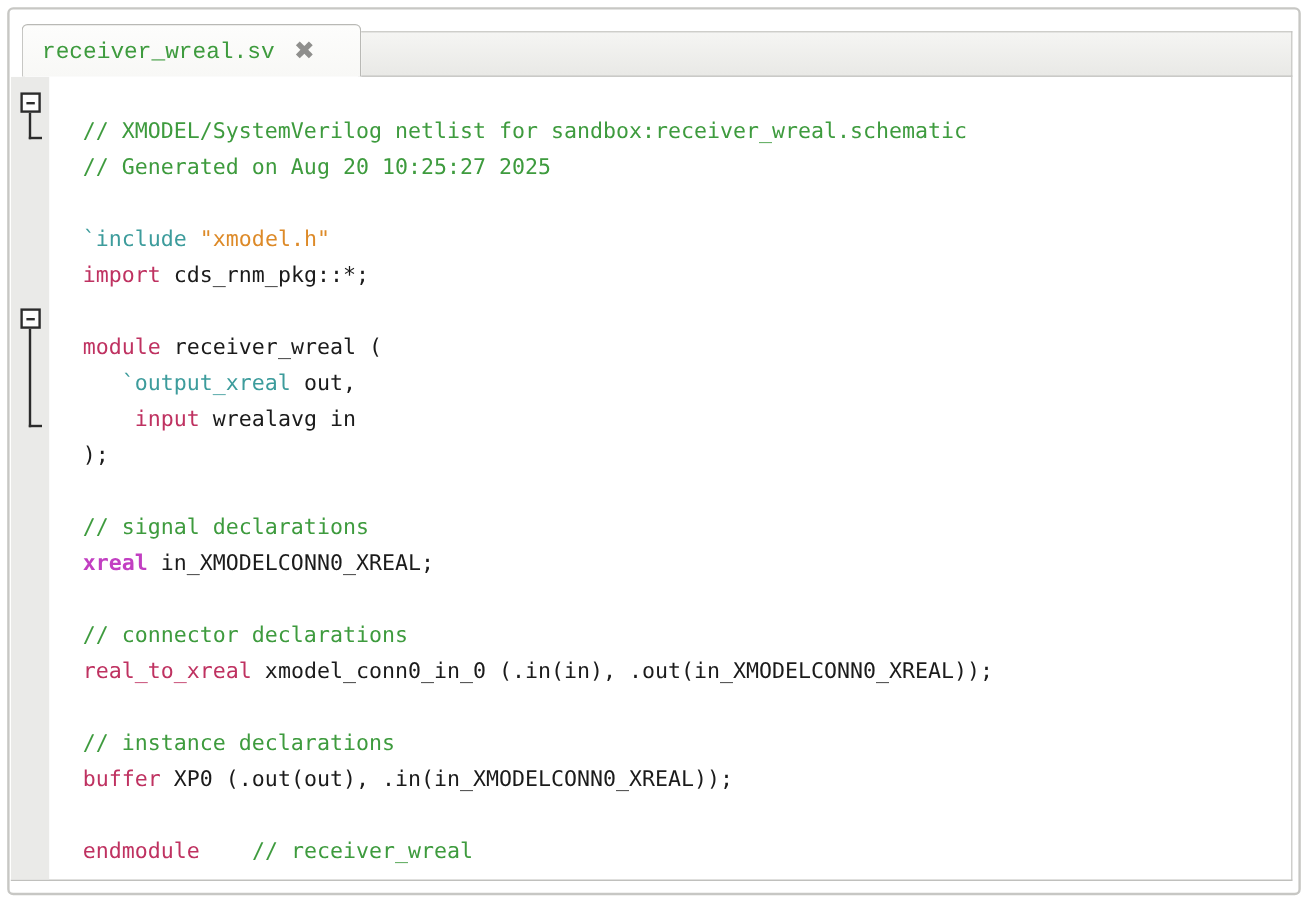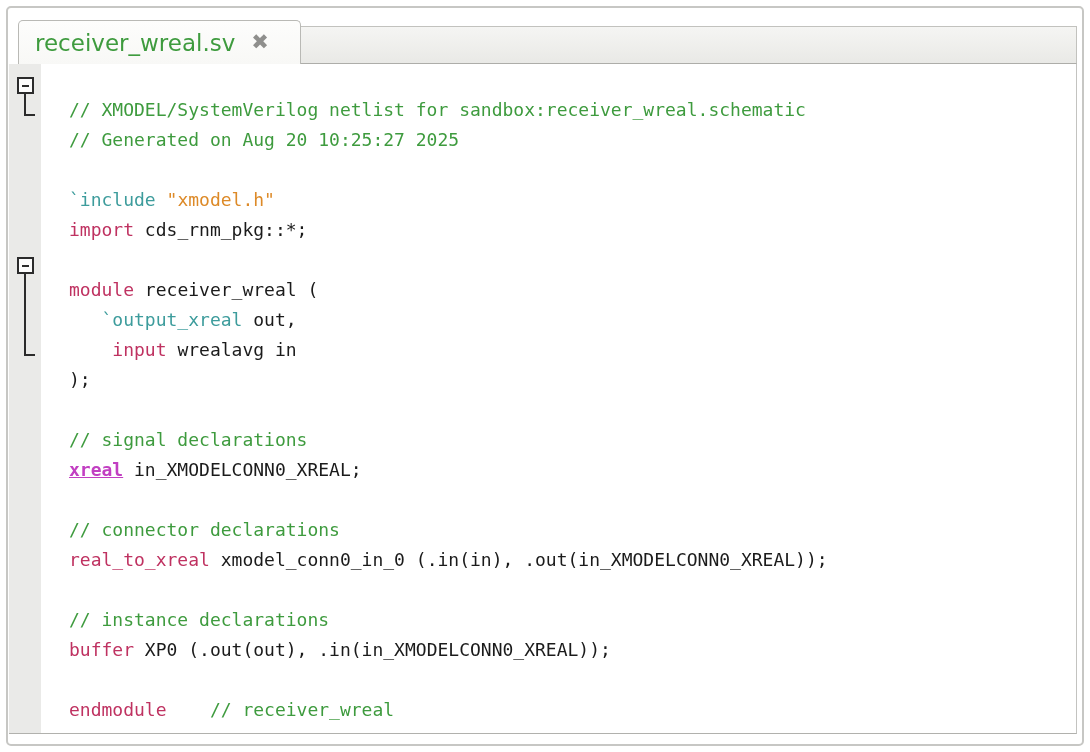--- a/index.html
+++ b/index.html
@@ -21,7 +21,7 @@
     border-radius: 5px 5px 0 0;
     display: flex; align-items: center; padding: 0 16px; gap: 16px;
   }
-  .tab-label { font-size: 23px; color: var(--c-tab_label, #3e9b3e); white-space: nowrap; }
+  .tab-label { font-size: 19px; color: var(--c-tab_label, #3e9b3e); white-space: nowrap; font-family: Liberation Mono, monospace; }
   .tab-close { font-size: 21px; font-weight: bold; color: var(--c-close_icon, #8f8f8d);
                line-height: 1; cursor: pointer; }
   .tab-strip {

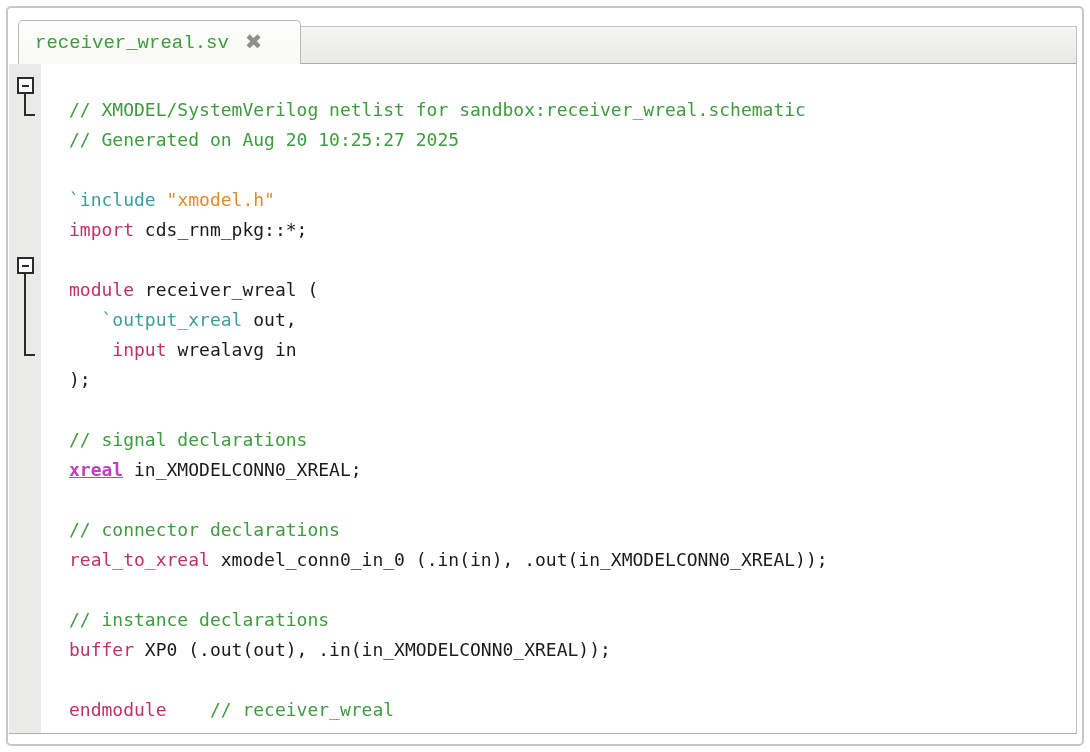--- a/index.html
+++ b/index.html
@@ -47,7 +47,7 @@
   .code-line { height: 30px; white-space: pre; }
   .tok-comment   { color: var(--c-comment); }
   .tok-keyword   { color: var(--c-keyword); font-weight: normal; }
-  .tok-type      { color: var(--c-type);    font-weight: bold; text-decoration: underline; }
+  .tok-type      { color: var(--c-type);    font-weight: bold; }
   .tok-directive { color: var(--c-directive); }
   .tok-string    { color: var(--c-string); }
   .tok-plain     { color: var(--c-plain); }

